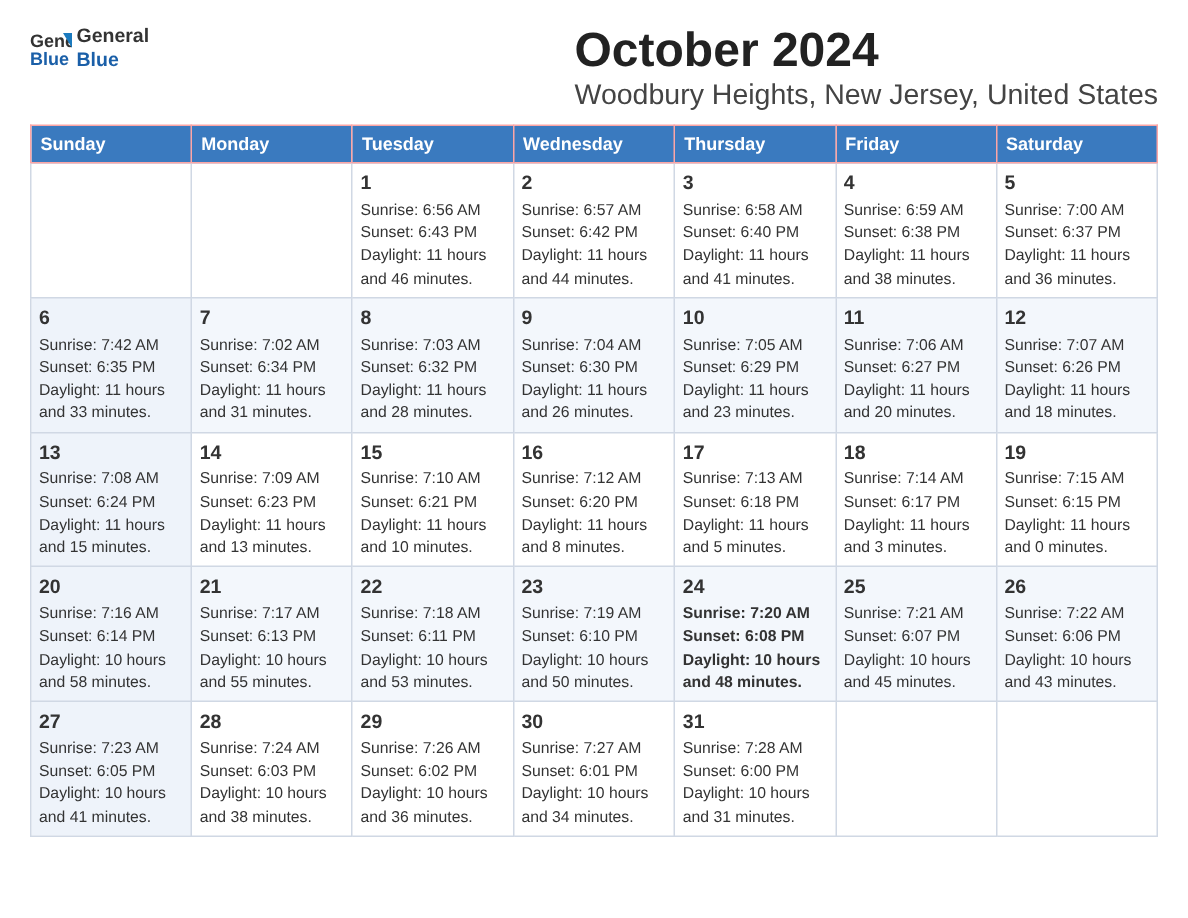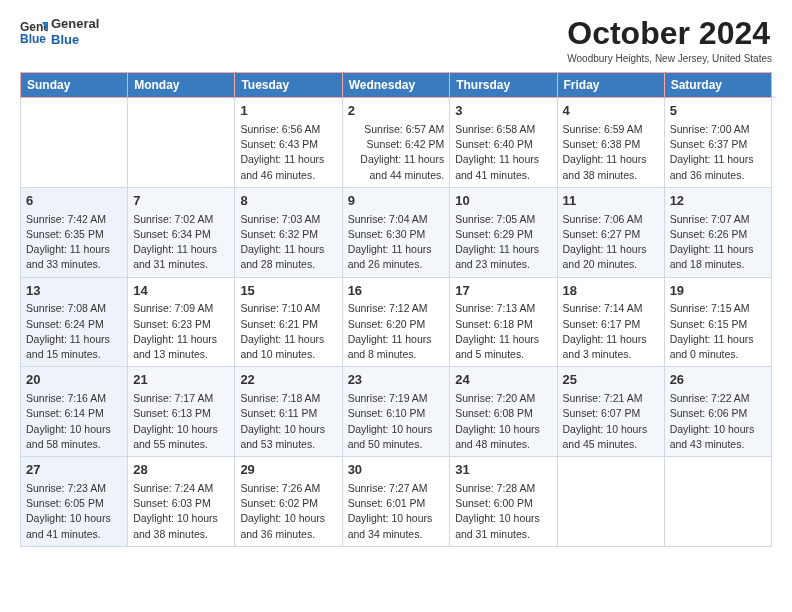--- a/index.html
+++ b/index.html
@@ -36,7 +36,7 @@
       line-height: 1.1;
     }
     .location-title {
-      font-size: 10px;
+      font-size: 19px;
       color: #444;
       margin-top: 2px;
     }

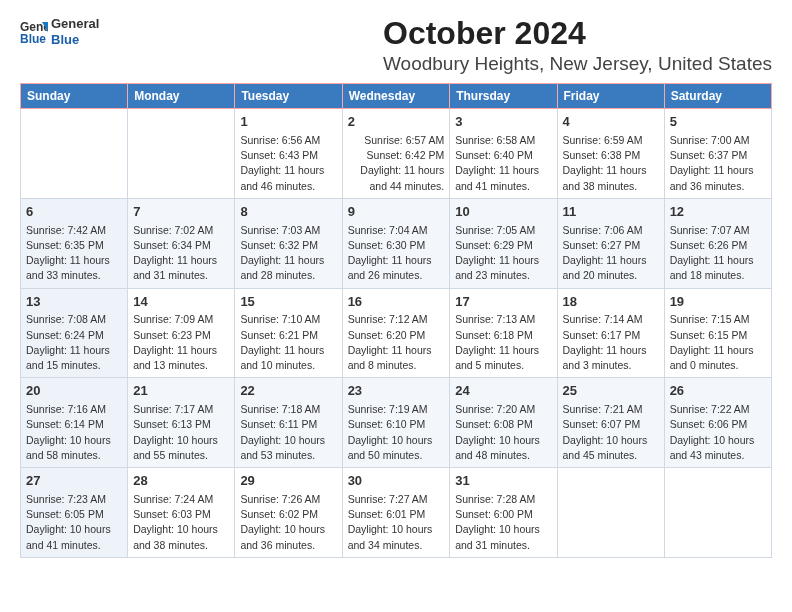--- a/index.html
+++ b/index.html
@@ -130,7 +130,7 @@
         </td>
         <td>
           <span class="day-num">2</span>
-          <div class="cell-text" style="white-space: pre-line; text-align: right;">Sunrise: 6:57 AM
+          <div class="cell-text" style="white-space: pre-line;">Sunrise: 6:57 AM
 Sunset: 6:42 PM
 Daylight: 11 hours and 44 minutes.</div>
         </td>

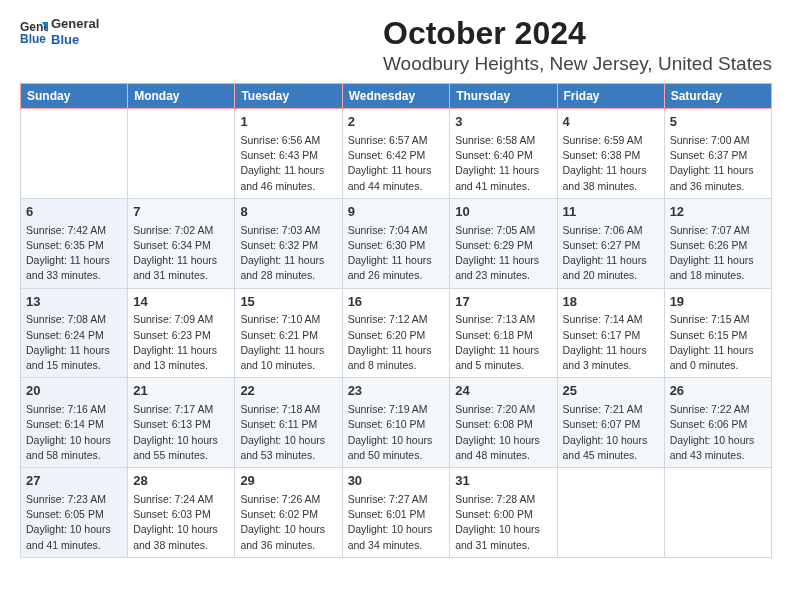--- a/index.html
+++ b/index.html
@@ -268,7 +268,7 @@
         </td>
         <td>
           <span class="day-num">24</span>
-          <div class="cell-text" style="white-space: pre-line;">Sunrise: 7:20 AM
+          <div class="cell-text" style="white-space: pre-line; font-weight: bold;">Sunrise: 7:20 AM
 Sunset: 6:08 PM
 Daylight: 10 hours and 48 minutes.</div>
         </td>

